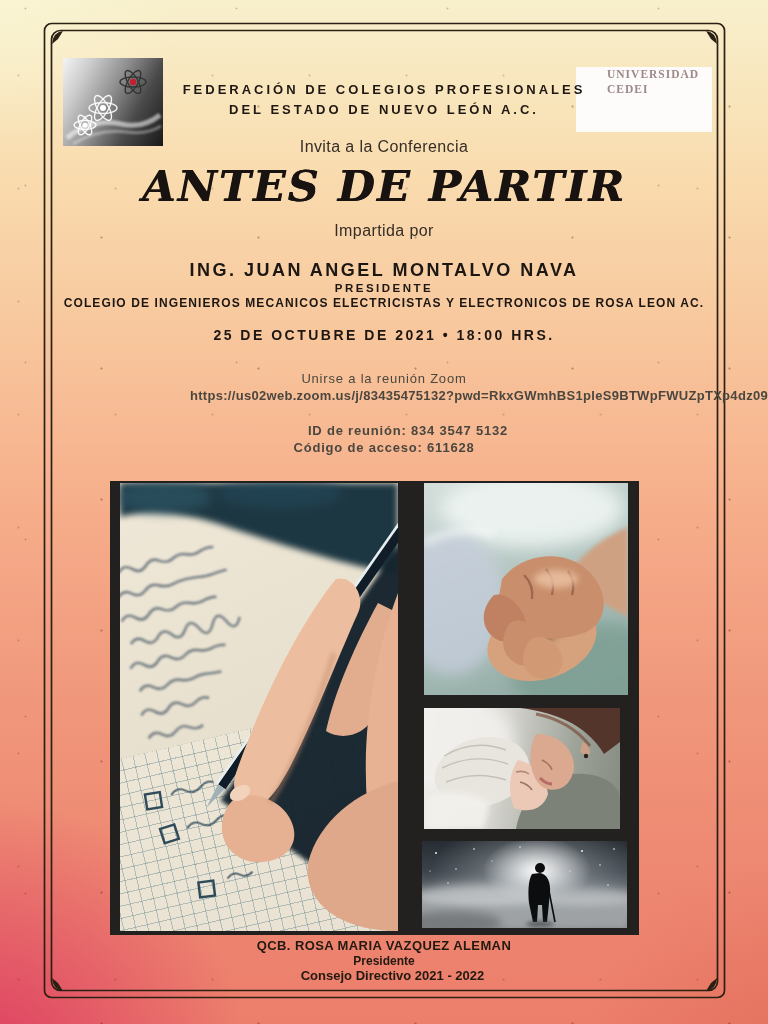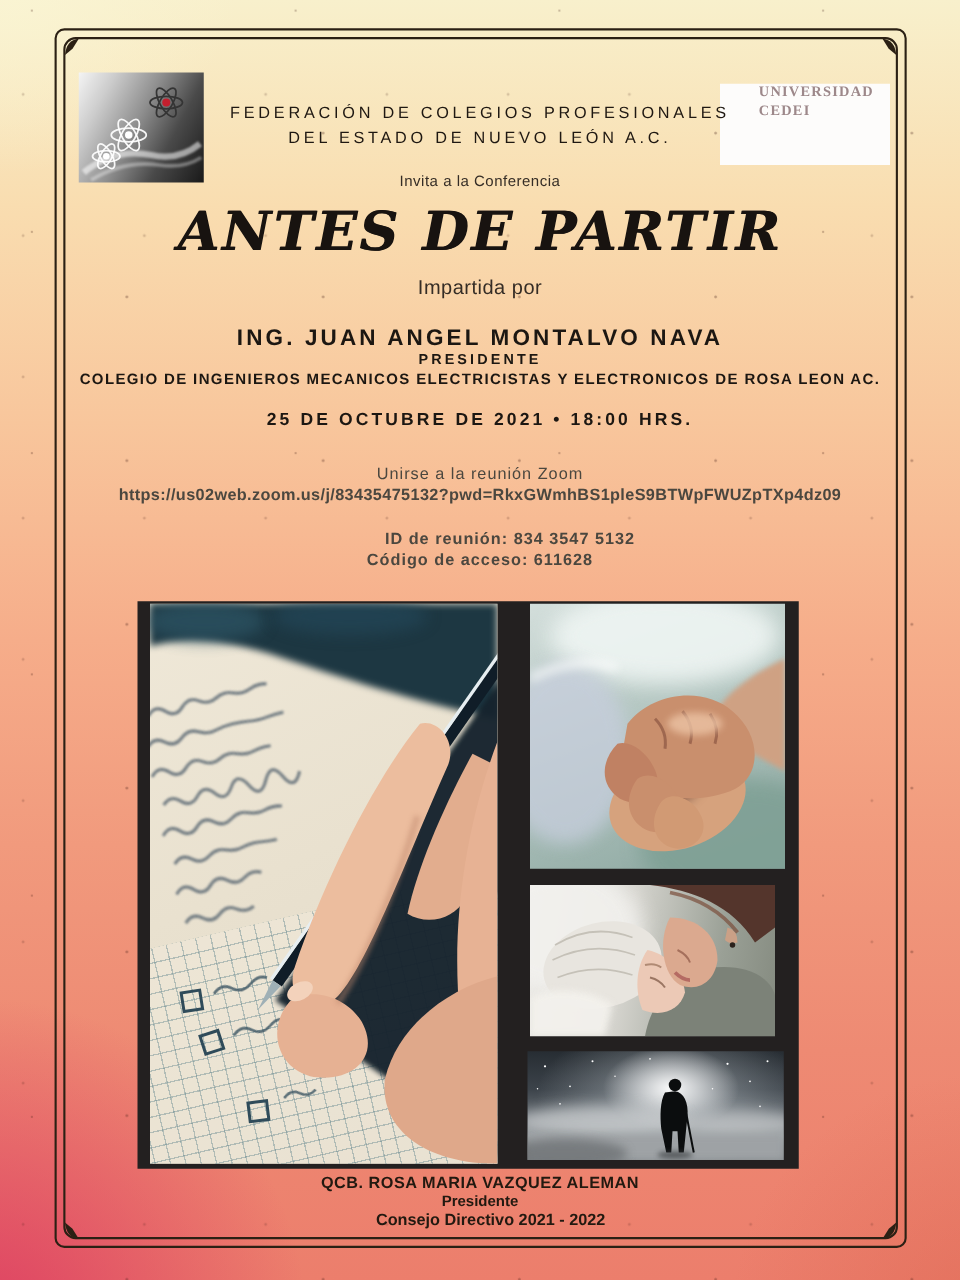--- a/index.html
+++ b/index.html
@@ -23,7 +23,7 @@
   }
   .frame{position:absolute;inset:0;pointer-events:none;}
   .ctext{position:absolute;left:0;right:0;text-align:center;color:#211912;}
-  .org{top:80px;font-weight:normal;font-size:13px;letter-spacing:3px;line-height:20px;color:#1f1812;}
+  .org{top:80px;font-weight:bold;font-size:13px;letter-spacing:3px;line-height:20px;color:#1f1812;}
   .invite{top:138px;font-size:12px;color:#352d26;letter-spacing:.4px;}
   .title{top:161px;font-family:"DejaVu Serif","Liberation Serif",serif;font-style:italic;font-weight:bold;
          font-size:43px;letter-spacing:2px;color:#181310;text-shadow:.6px 0 #181310;}

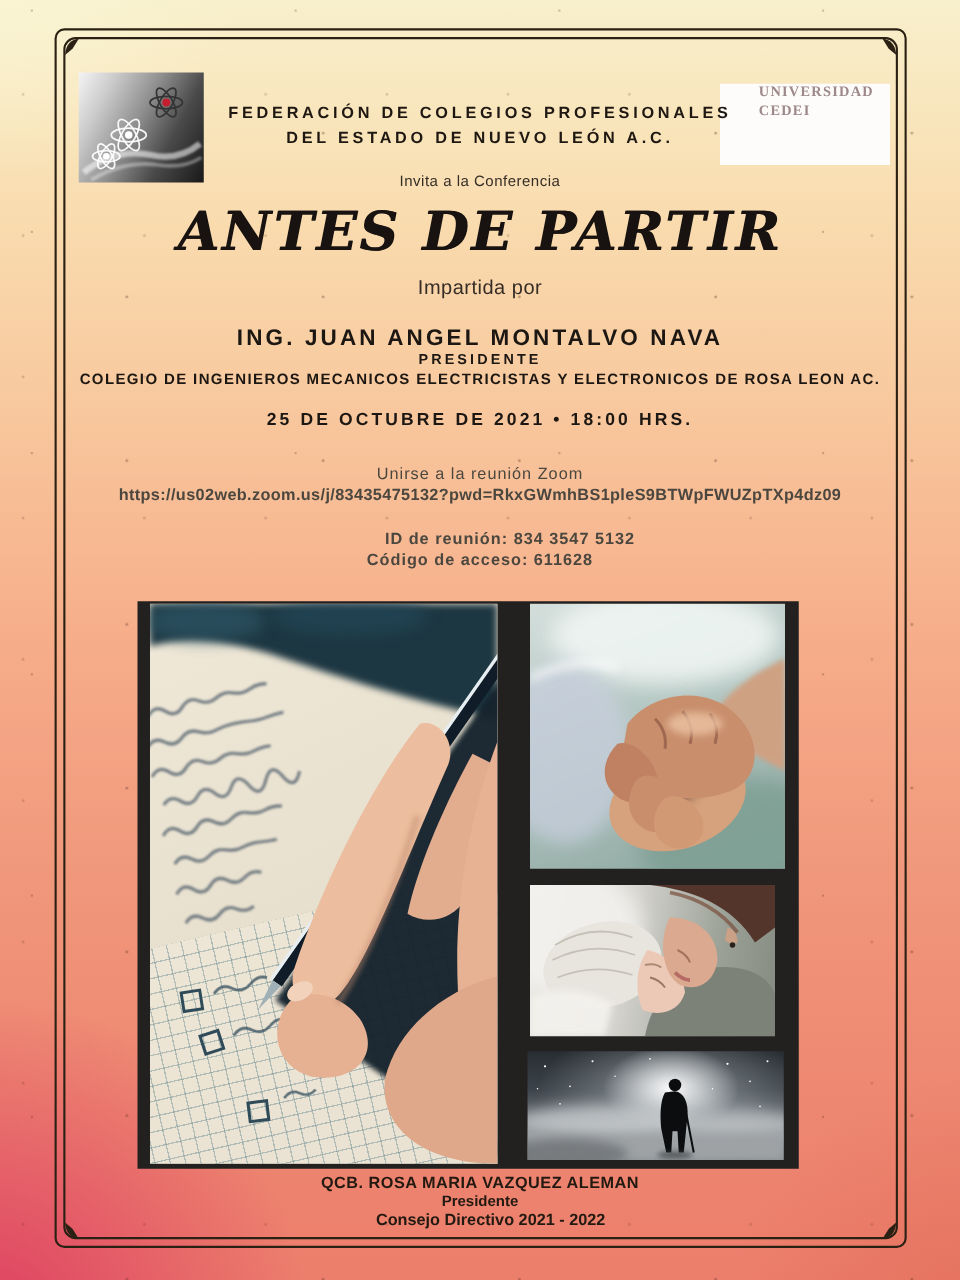--- a/index.html
+++ b/index.html
@@ -24,7 +24,7 @@
   .frame{position:absolute;inset:0;pointer-events:none;}
   .ctext{position:absolute;left:0;right:0;text-align:center;color:#211912;}
   .org{top:80px;font-weight:bold;font-size:13px;letter-spacing:3px;line-height:20px;color:#1f1812;}
-  .invite{top:138px;font-size:12px;color:#352d26;letter-spacing:.4px;}
+  .invite{top:138px;font-size:16px;color:#352d26;letter-spacing:.4px;}
   .title{top:161px;font-family:"DejaVu Serif","Liberation Serif",serif;font-style:italic;font-weight:bold;
          font-size:43px;letter-spacing:2px;color:#181310;text-shadow:.6px 0 #181310;}
   .impartida{top:222px;font-size:16px;color:#352d26;letter-spacing:.4px;}

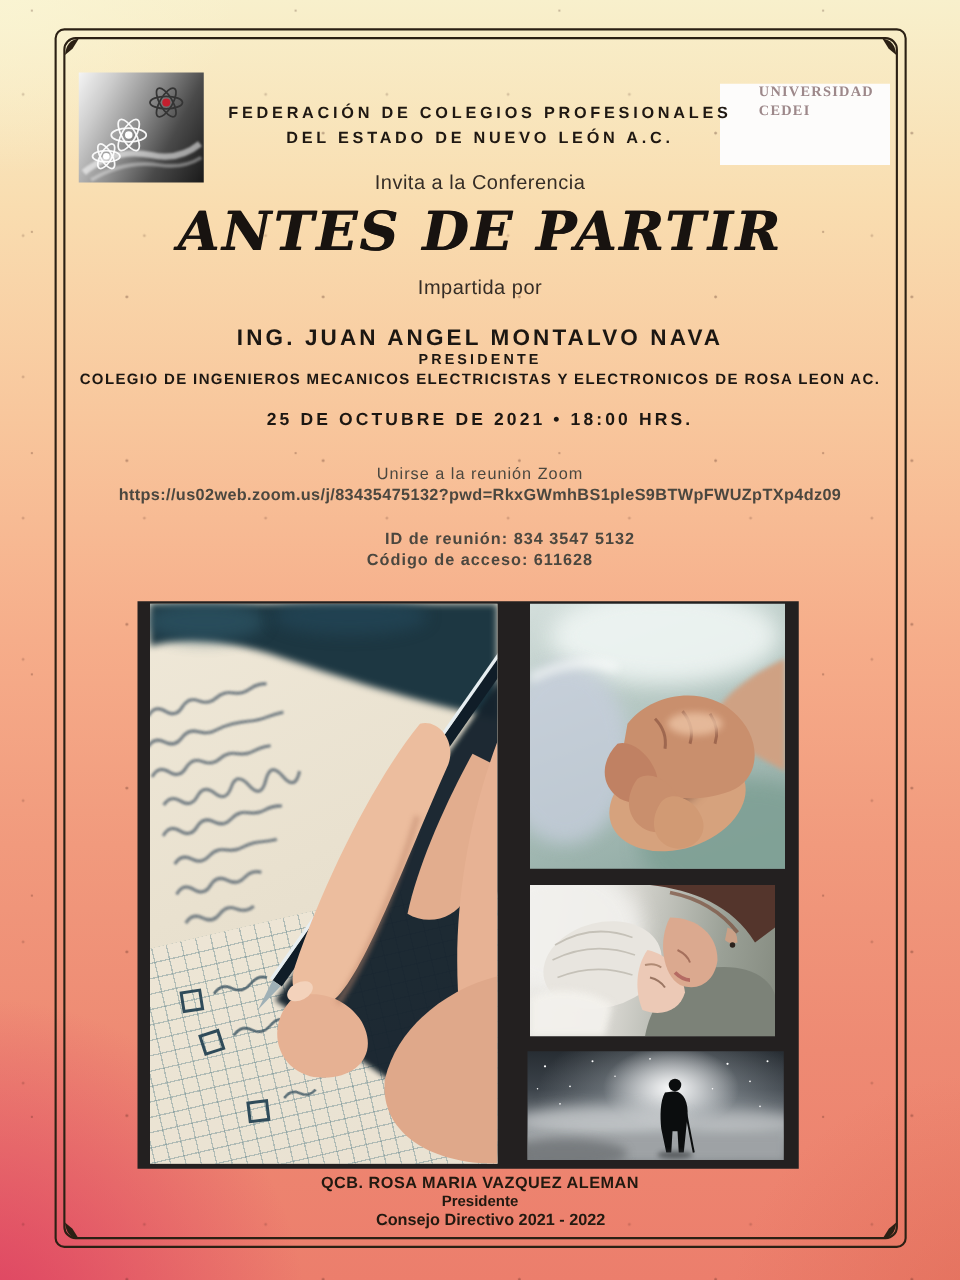--- a/index.html
+++ b/index.html
@@ -33,7 +33,7 @@
   .spk-org{top:296px;font-weight:bold;font-size:12px;letter-spacing:1.1px;color:#1c1712;}
   .datetime{top:327px;font-weight:bold;font-size:14px;letter-spacing:2.5px;color:#1c1712;}
   .zjoin{top:371px;font-weight:normal;font-size:13px;letter-spacing:.8px;color:#4b473f;}
-  .zurl{top:388px;font-weight:bold;font-size:13px;letter-spacing:.3px;color:#4b473f;}
+  .zurl{top:388px;font-weight:bold;font-size:13px;letter-spacing:.3px;color:#4b473f;text-align:right;}
   .zid{top:423px;font-weight:bold;font-size:13px;letter-spacing:.8px;color:#4b473f;margin-left:48px;}
   .zcode{top:440px;font-weight:bold;font-size:13px;letter-spacing:.8px;color:#4b473f;}
   .foot1{top:938px;font-weight:bold;font-size:13px;letter-spacing:.4px;color:#221910;}

